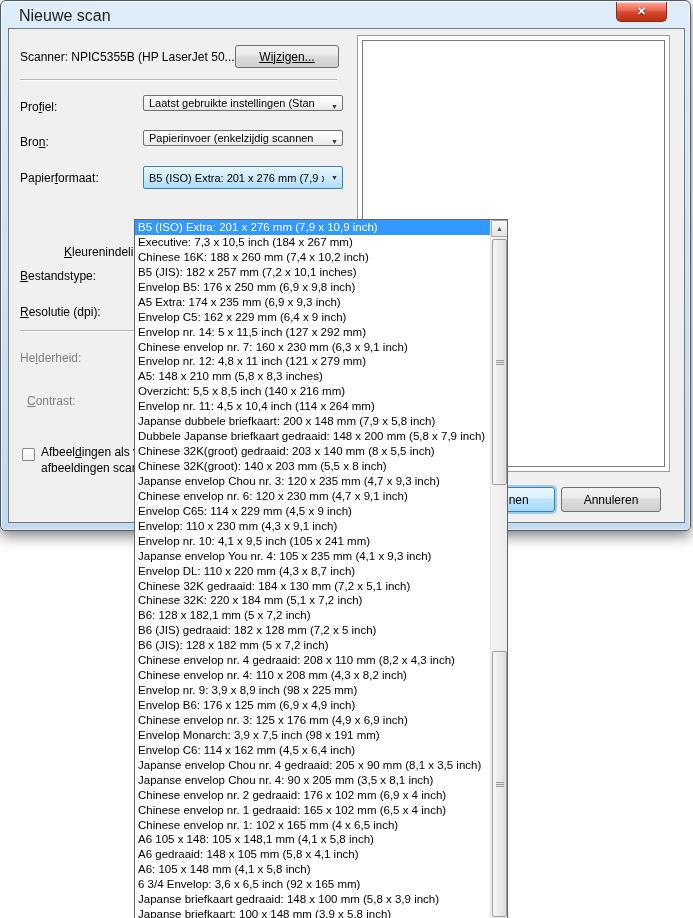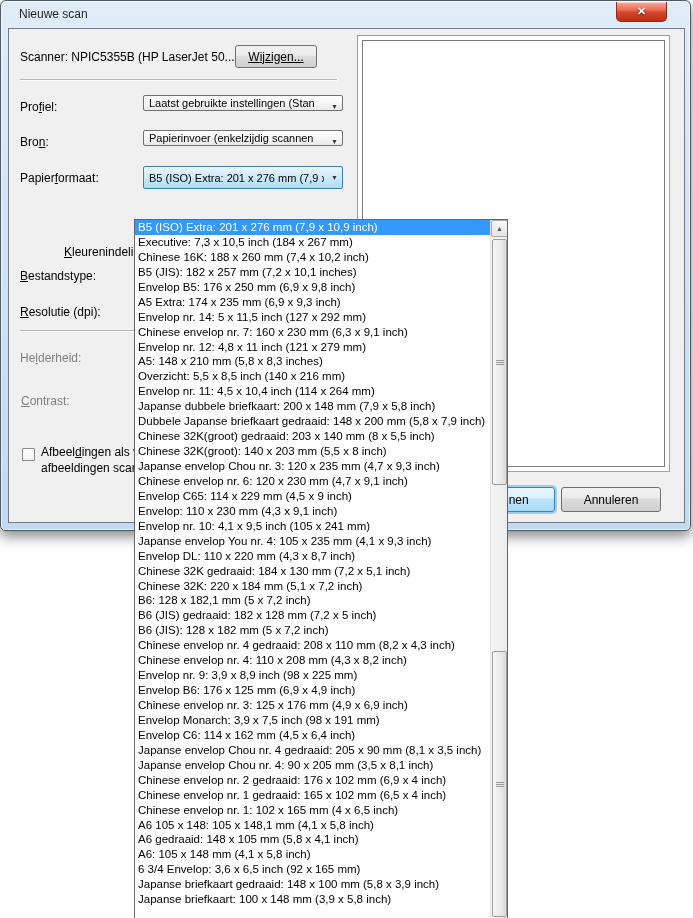--- a/index.html
+++ b/index.html
@@ -26,7 +26,7 @@
   }
   .title-text {
     position: absolute; left: 18px; top: 6px;
-    font-size: 12px; color: #1d1d1d; white-space: nowrap;
+    font-size: 16px; color: #1d1d1d; white-space: nowrap;
   }
   .close-btn {
     position: absolute; left: 615px; top: 1px; width: 51px; height: 20px;

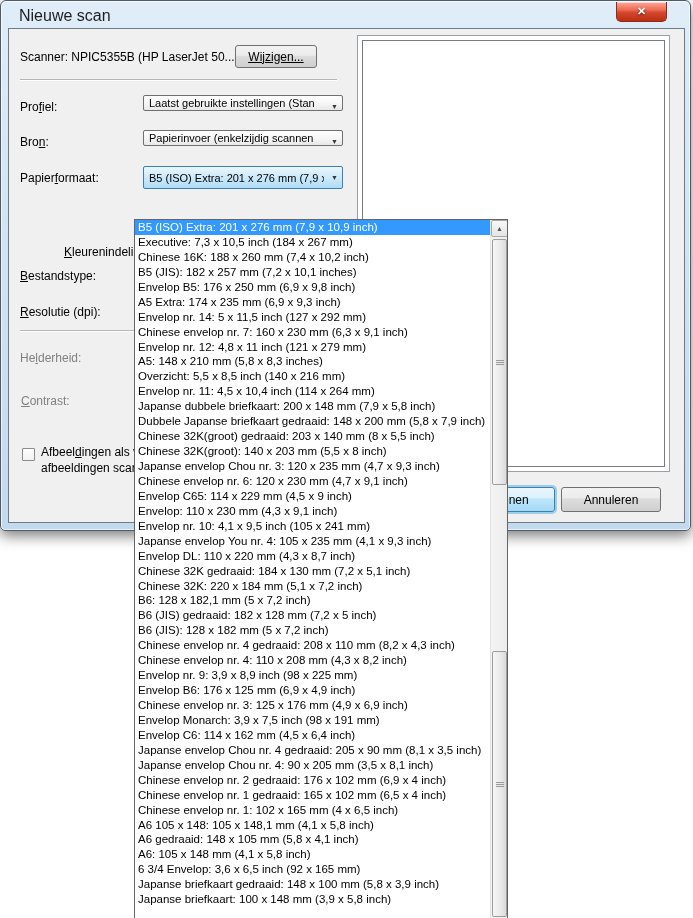--- a/index.html
+++ b/index.html
@@ -169,7 +169,7 @@
   <div class="client">
 
     <span class="lbl abs" style="left:11px; top:21px;">Scanner: NPIC5355B (HP LaserJet 50...</span>
-    <div class="btn small" style="left:226px; top:16px; width:82px;text-decoration:underline;">
+    <div class="btn small" style="left:226px; top:16px; width:104px;text-decoration:underline;">
       <span><span class="accel">W</span><span>ijzigen...</span></span>
     </div>
     <div class="sep" style="left:11px; top:50px; width:317px;"></div>

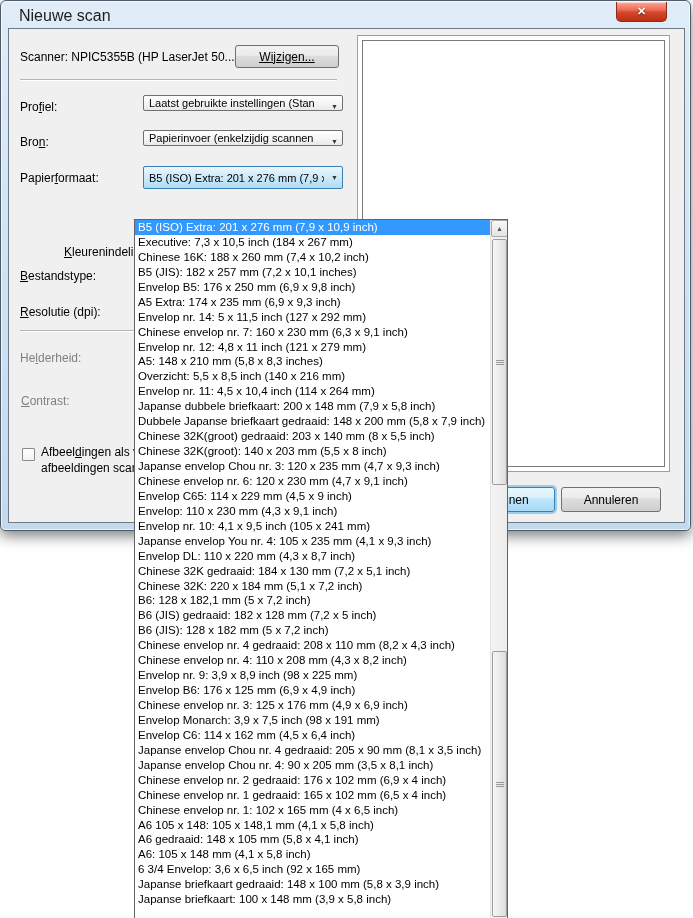--- a/index.html
+++ b/index.html
@@ -224,6 +224,7 @@
       <div class="list-item">B5 (JIS): 182 x 257 mm (7,2 x 10,1 inches)</div>
       <div class="list-item">Envelop B5: 176 x 250 mm (6,9 x 9,8 inch)</div>
       <div class="list-item">A5 Extra: 174 x 235 mm (6,9 x 9,3 inch)</div>
+      <div class="list-item">Envelop C5: 162 x 229 mm (6,4 x 9 inch)</div>
       <div class="list-item">Envelop nr. 14: 5 x 11,5 inch (127 x 292 mm)</div>
       <div class="list-item">Chinese envelop nr. 7: 160 x 230 mm (6,3 x 9,1 inch)</div>
       <div class="list-item">Envelop nr. 12: 4,8 x 11 inch (121 x 279 mm)</div>

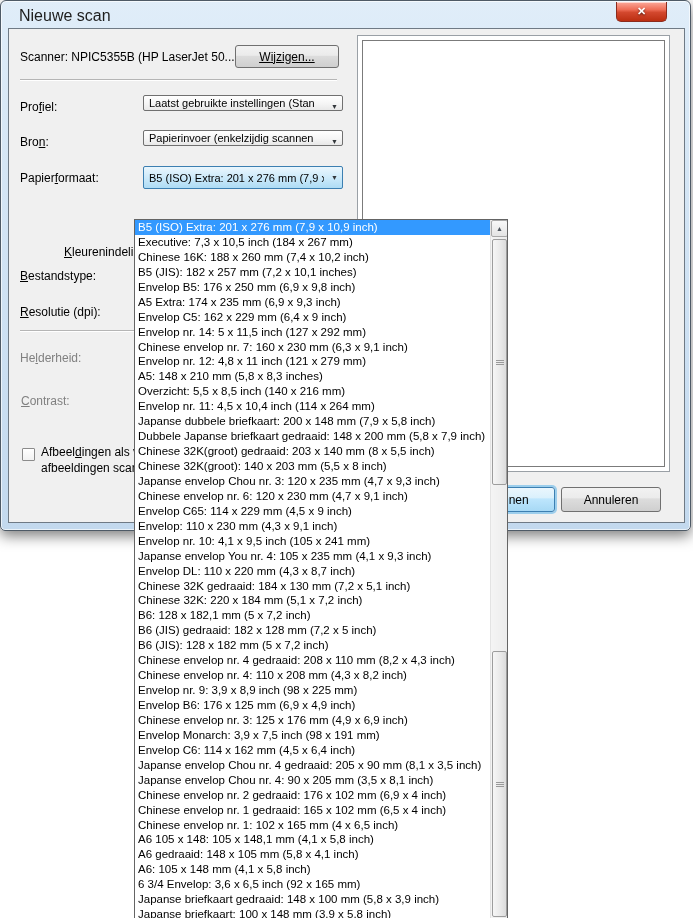--- a/index.html
+++ b/index.html
@@ -197,7 +197,7 @@
     <span class="lbl" style="left:11px; top:276px;"><span class="accel">R</span><span>esolutie (dpi):</span></span>
     <div class="sep" style="left:11px; top:301px; width:116px;"></div>
     <span class="lbl disabled" style="left:11px; top:322px;"><span>He</span><span class="accel">l</span><span>derheid:</span></span>
-    <span class="lbl disabled" style="left:12px; top:365px;"><span></span><span class="accel">C</span><span>ontrast:</span></span>
+    <span class="lbl disabled" style="left:18px; top:365px;"><span></span><span class="accel">C</span><span>ontrast:</span></span>
 
     <div class="checkbox" style="left:13px; top:419px;"></div>
     <span class="chk-line" style="left:32px; top:416px;"><span>Afbeel</span><span class="accel">d</span><span>ingen als v</span></span>

